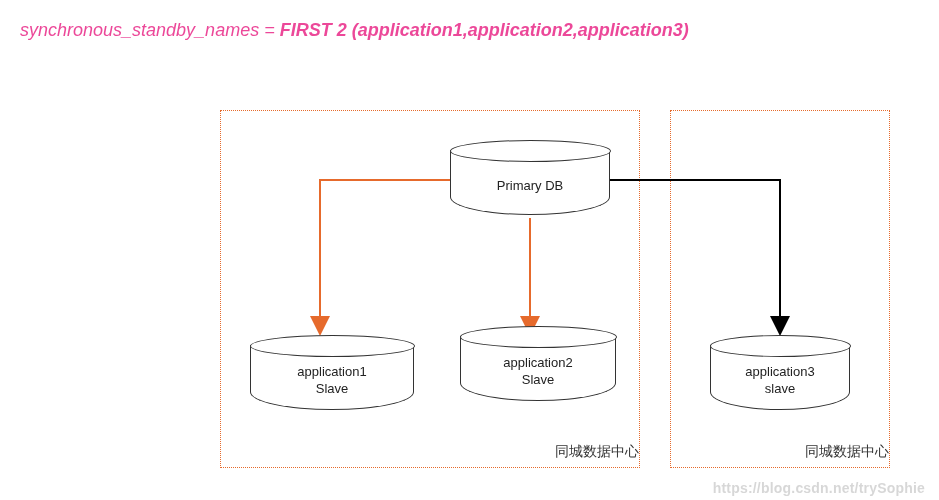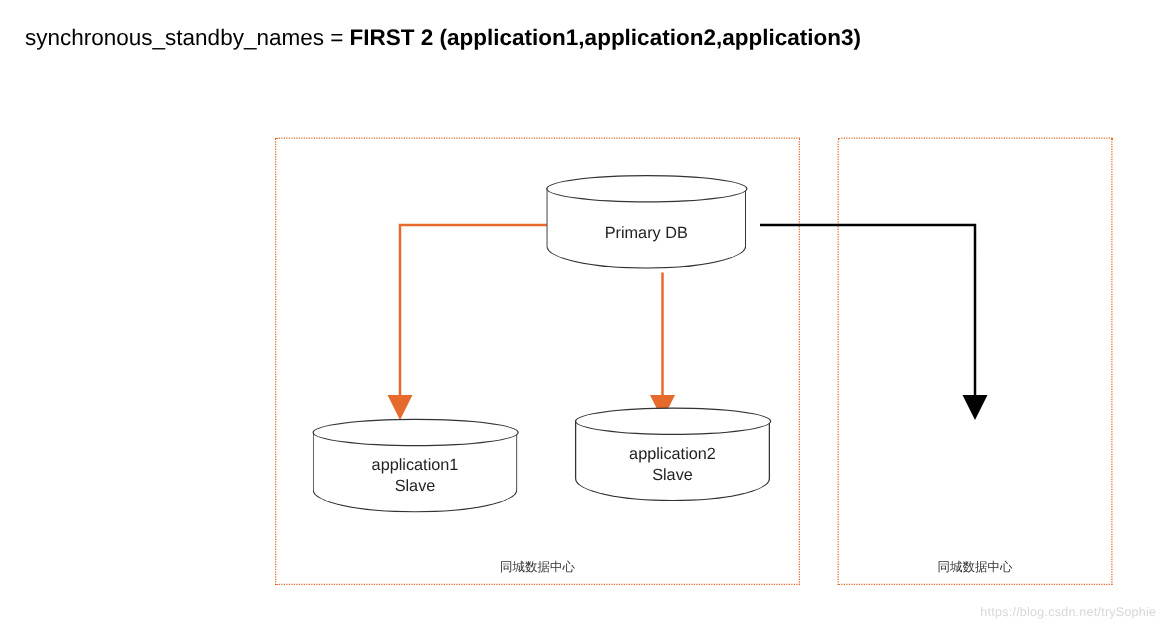--- a/index.html
+++ b/index.html
@@ -15,7 +15,8 @@
     top: 20px;
     left: 20px;
     font-size: 18px;
-    color: #000000;
+    color: #ec4899;
+    font-style: italic;
   }
   .heading .normal { font-weight: 400; }
   .heading .bold { font-weight: 700; }

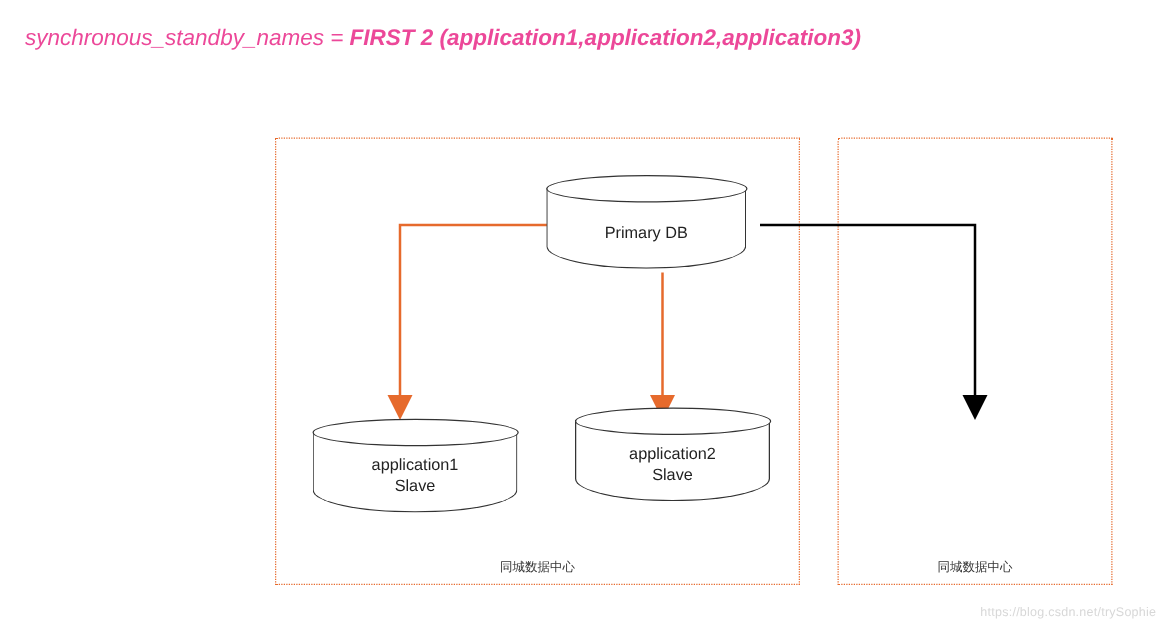--- a/index.html
+++ b/index.html
@@ -73,7 +73,7 @@
     background: #fff;
   }
 
-  .primary { left: 217px; top: 40px; }
+  .primary { left: 230px; top: 40px; }
   .app1 { left: 30px; top: 235px; width: 164px; }
   .app2 { left: 240px; top: 226px; width: 156px; }
   .app3 { left: 490px; top: 235px; width: 140px; }

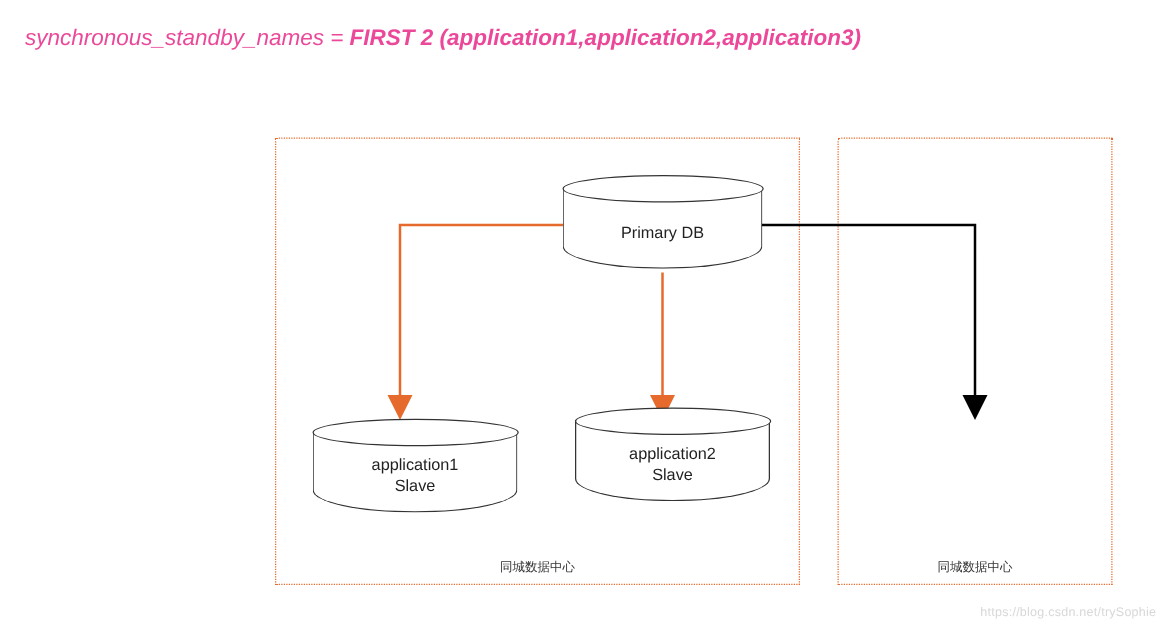--- a/index.html
+++ b/index.html
@@ -140,6 +140,10 @@
     <span>Slave</span>
   </div>
 
+  <div class="db app3">
+    <span>application3</span>
+    <span>slave</span>
+  </div>
 
 </div>
 

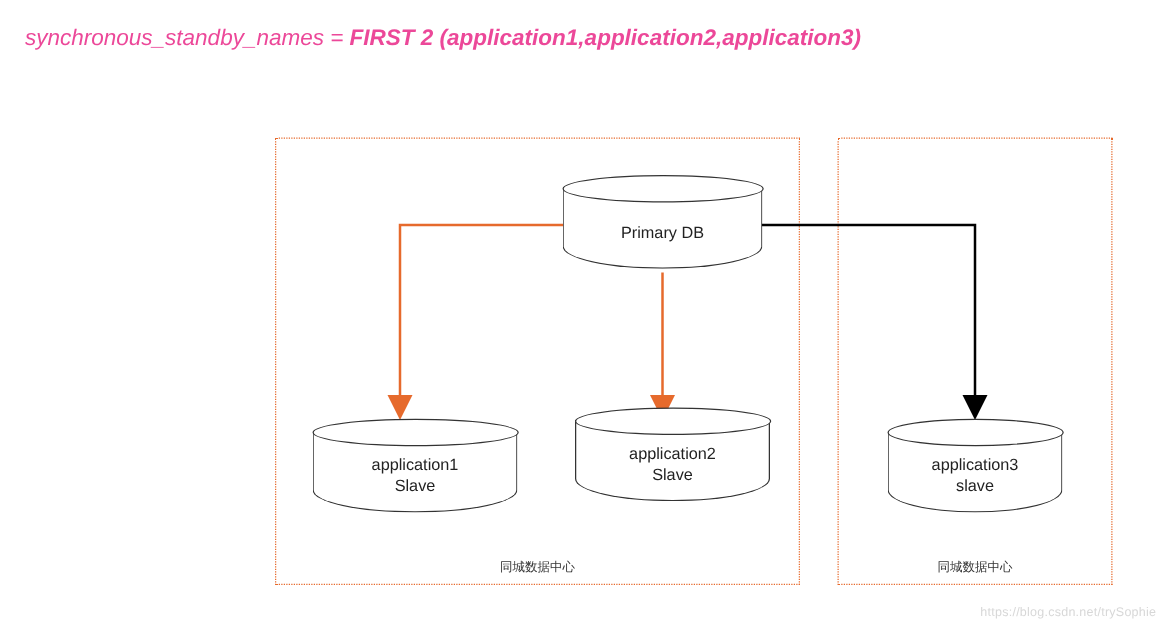--- a/index.html
+++ b/index.html
@@ -37,8 +37,8 @@
     bottom: 6px;
     left: 0;
     right: 0;
-    text-align: center;
-    font-size: 10px;
+    text-align: right;
+    font-size: 14px;
     color: #333;
   }
   .local-dc { left: 0; top: 0; width: 420px; height: 358px; }

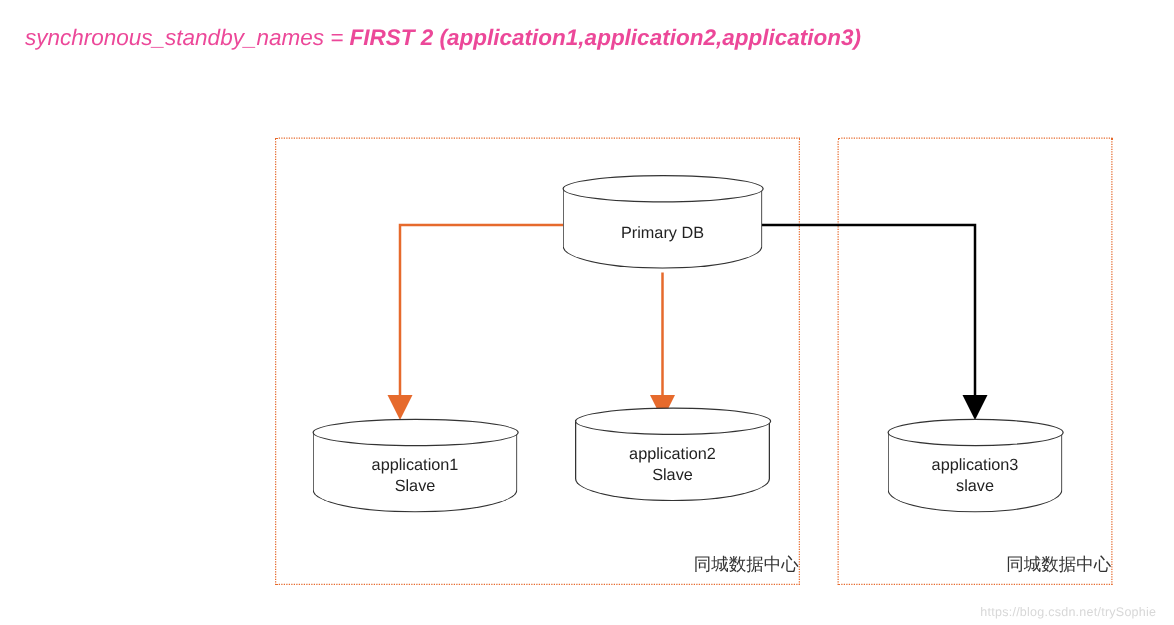--- a/index.html
+++ b/index.html
@@ -88,9 +88,10 @@
     position: absolute;
     right: 14px;
     bottom: 4px;
-    font-size: 10px;
+    font-size: 14px;
     color: rgba(140,140,140,0.35);
     letter-spacing: 0.2px;
+    font-weight: bold;
   }
 </style>
 </head>

